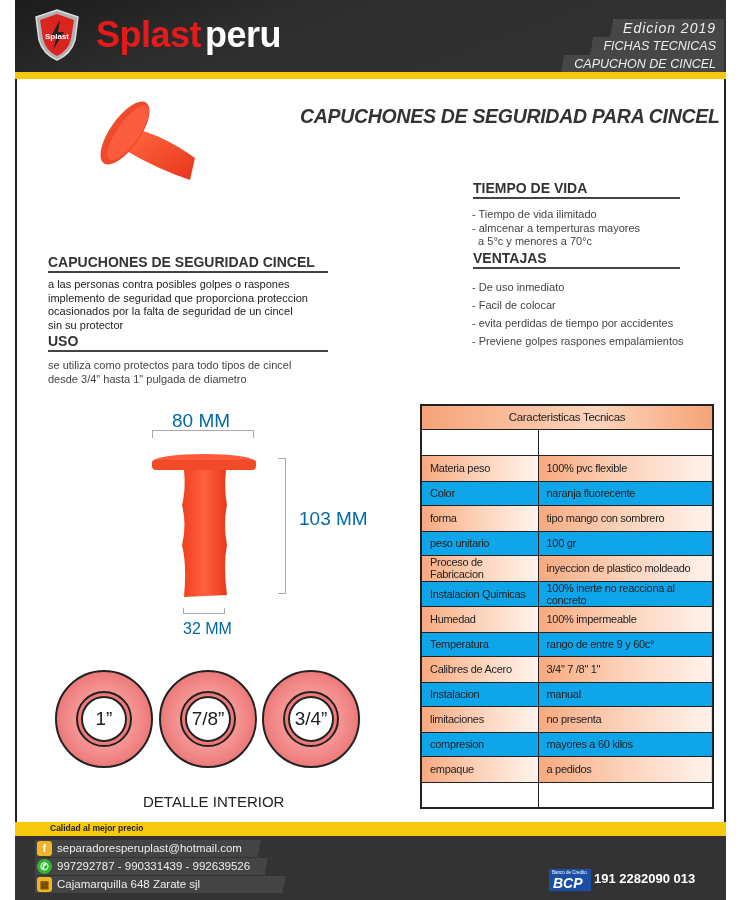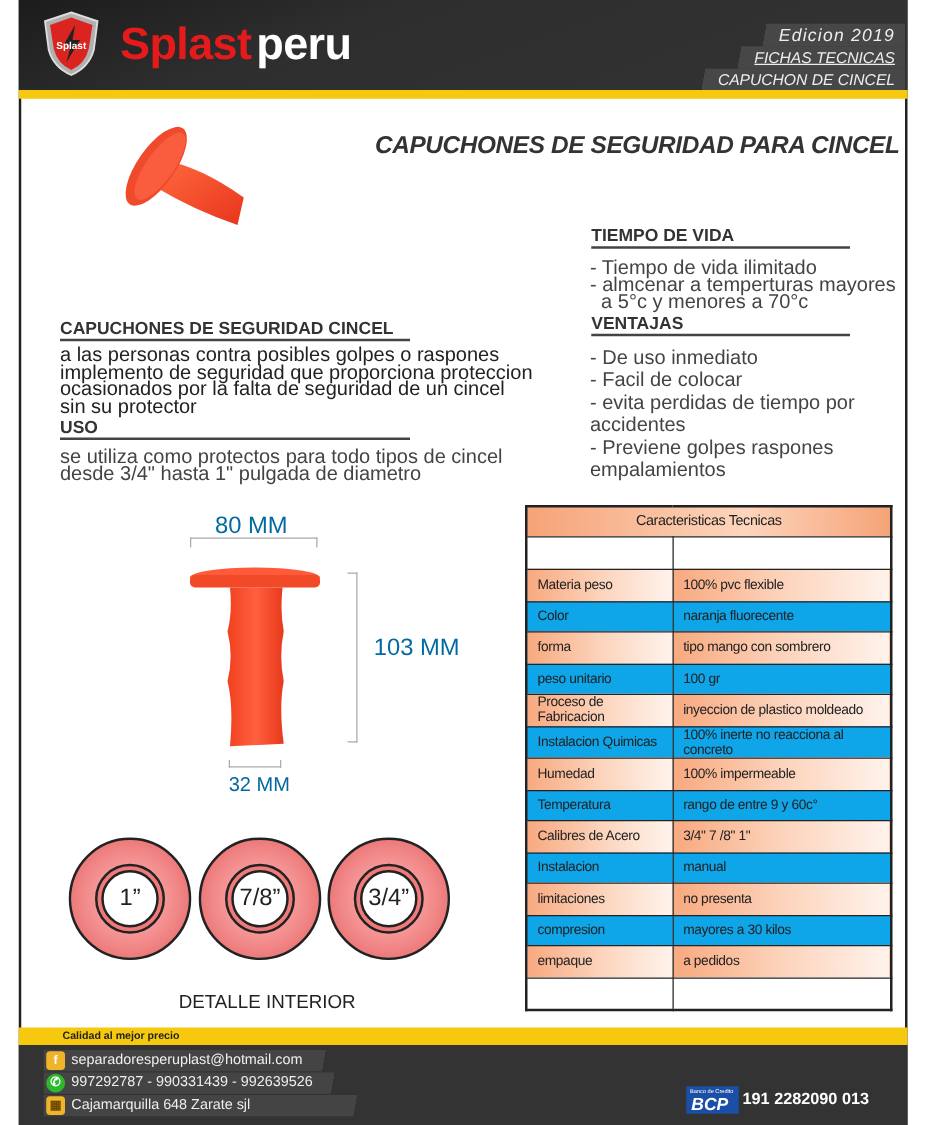--- a/index.html
+++ b/index.html
@@ -19,7 +19,7 @@
   .tag { position: absolute; right: 16px; height: 18px; padding: 0 8px 0 24px; color: #eee; font-style: italic; font-size: 12.5px; line-height: 18px; text-align: right;
     background: linear-gradient(100deg, transparent 0 14px, #474747 14px); }
   .tag.t1 { top: 19px; font-size: 14px; letter-spacing: 1px; }
-  .tag.t2 { top: 37px; text-decoration: underline; }
+  .tag.t2 { top: 37px; }
   .tag.t3 { top: 55px; }
 
   .main-title { position: absolute; left: 300px; top: 105px; font-size: 19.5px; font-weight: bold; font-style: italic; color: #333; letter-spacing: -0.3px; }

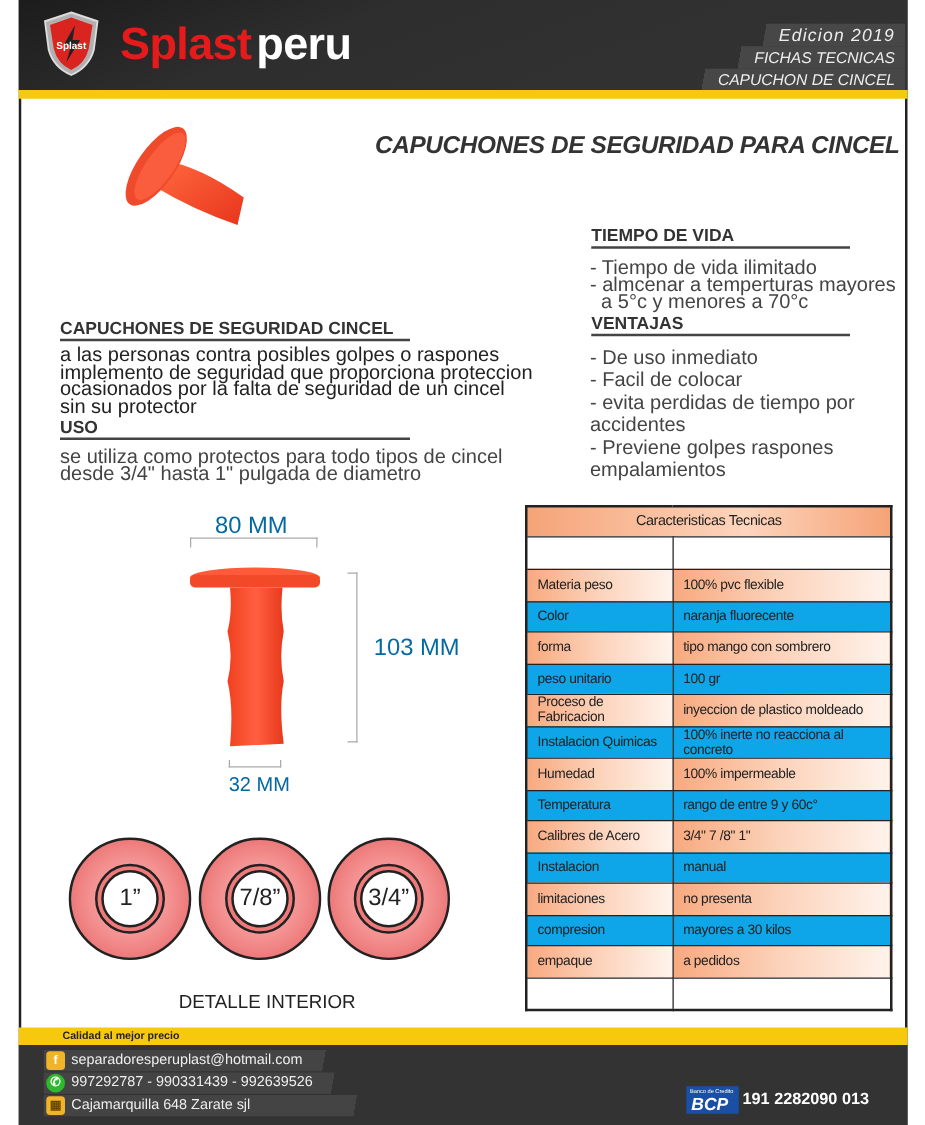--- a/index.html
+++ b/index.html
@@ -25,7 +25,7 @@
   .main-title { position: absolute; left: 300px; top: 105px; font-size: 19.5px; font-weight: bold; font-style: italic; color: #333; letter-spacing: -0.3px; }
 
   .section-h { position: absolute; font-size: 14px; font-weight: bold; color: #333; border-bottom: 2px solid #444; padding-bottom: 1px; }
-  .body-text { position: absolute; font-size: 16px; color: #333; line-height: 13.5px; }
+  .body-text { position: absolute; font-size: 11px; color: #333; line-height: 13.5px; }
   .body-text.gray { color: #444; }
 
   

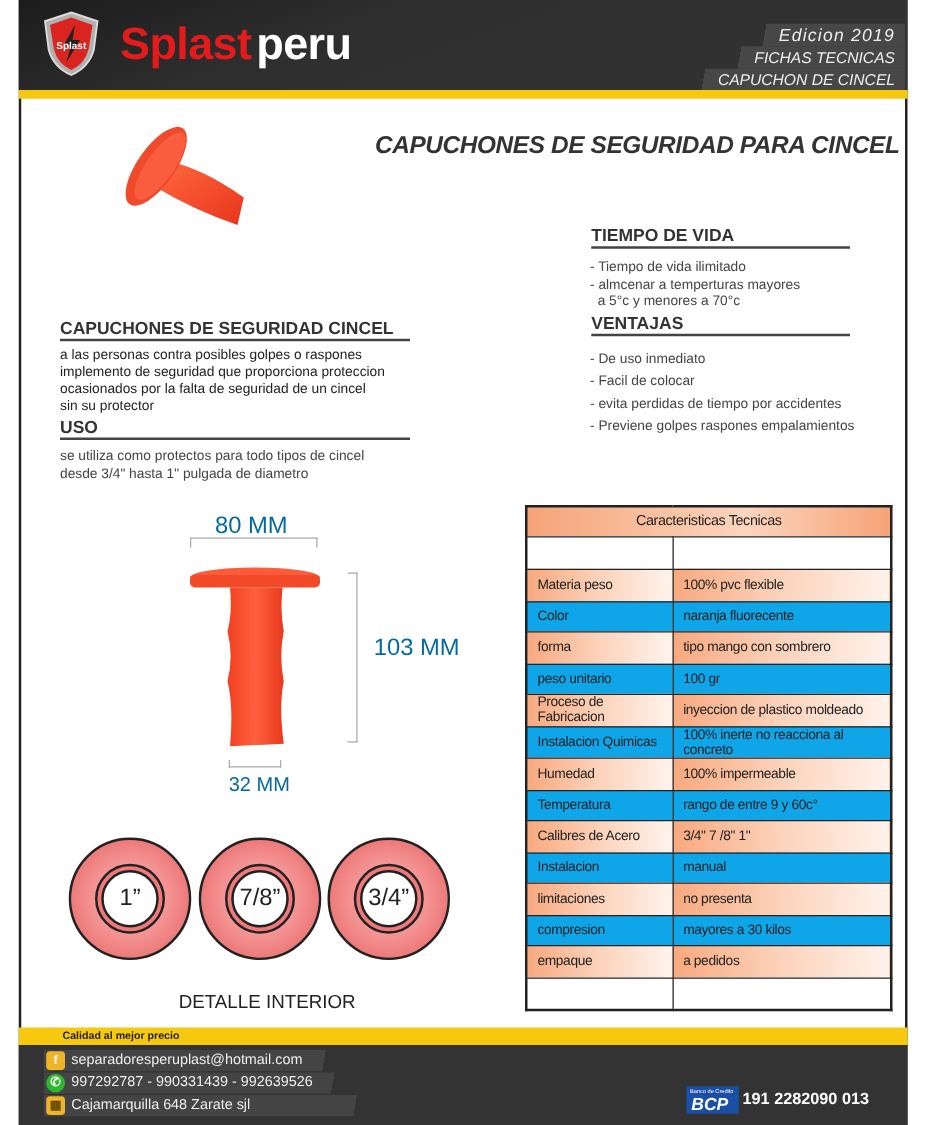--- a/index.html
+++ b/index.html
@@ -210,7 +210,7 @@
       </tr>
       <tr class="w">
         <td class="k">compresion</td>
-        <td>mayores a 30 kilos</td>
+        <td>mayores a 60 kilos</td>
       </tr>
       <tr class="o">
         <td class="k">empaque</td>

